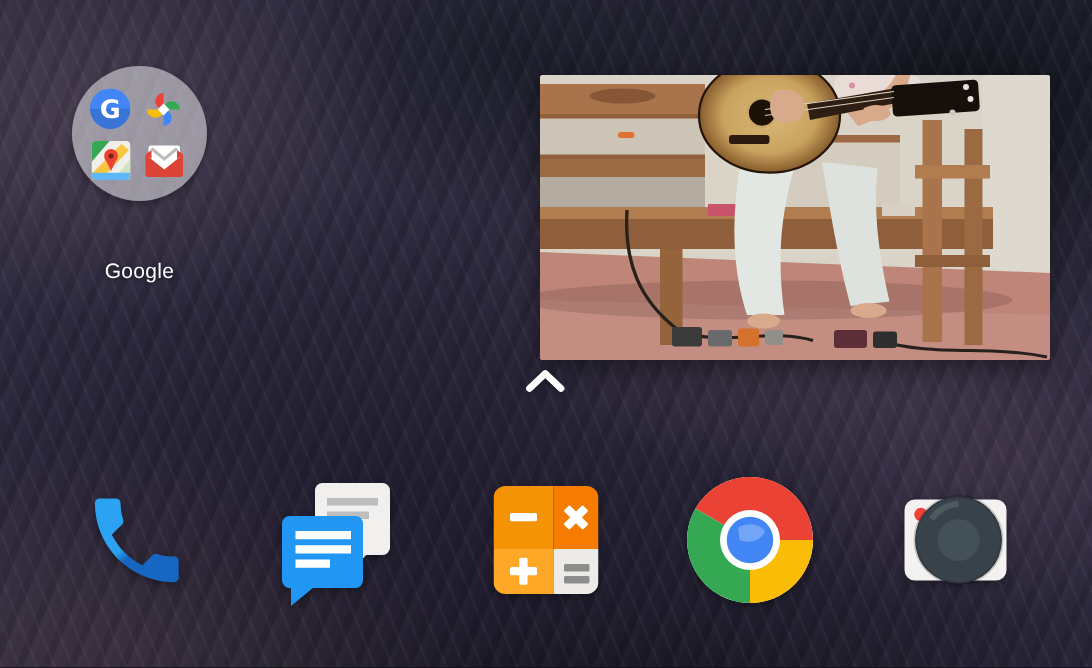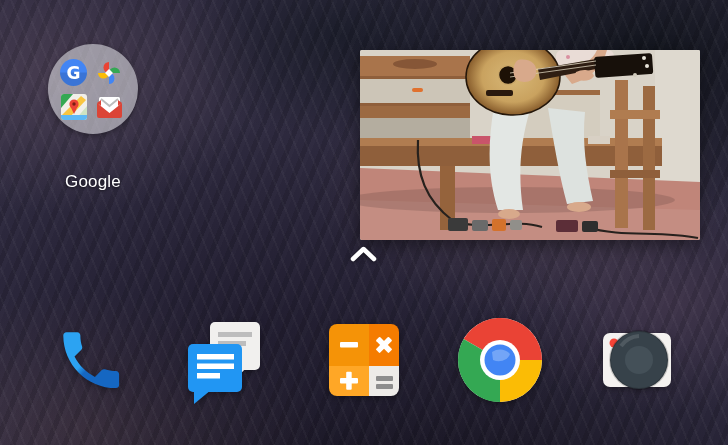--- a/index.html
+++ b/index.html
@@ -32,7 +32,7 @@
   .mini{position:absolute;}
   .folder-label{
     position:absolute;left:38px;top:172px;width:110px;text-align:center;
-    color:#fff;font-size:17px;letter-spacing:.2px;
+    color:#fff;font-size:14px;letter-spacing:.2px;
     text-shadow:0 1px 3px rgba(0,0,0,.65);
   }
   .video{

